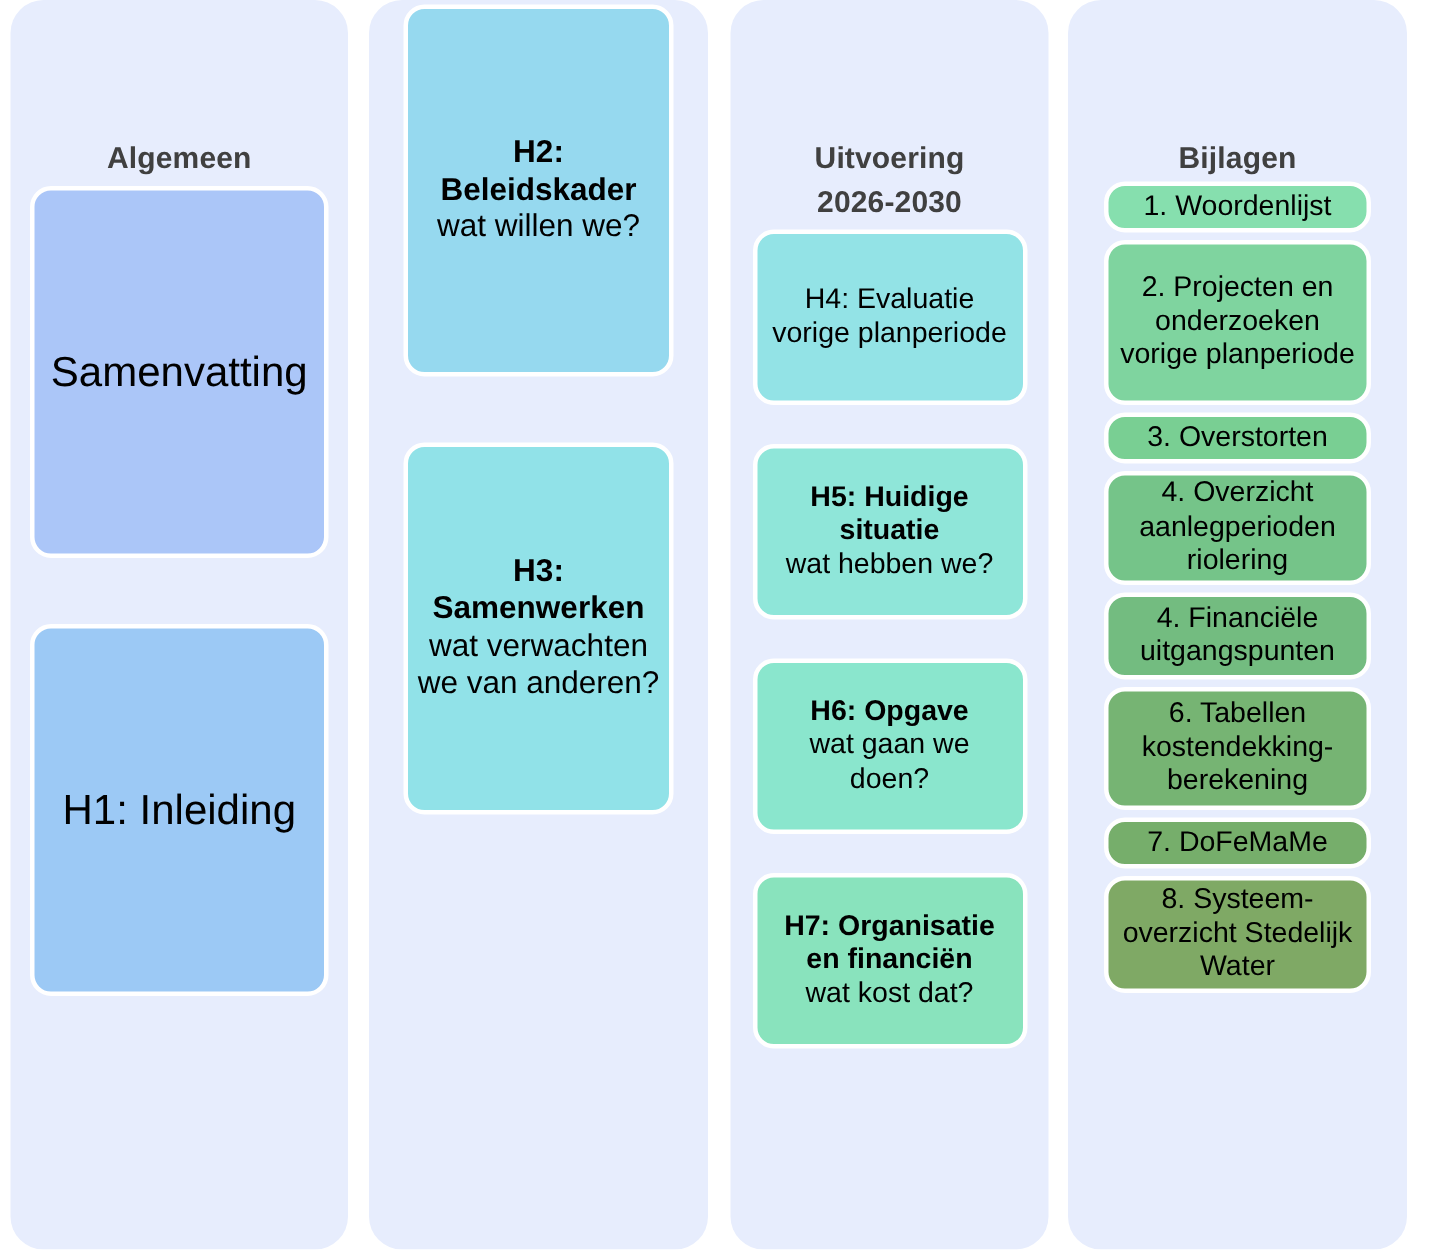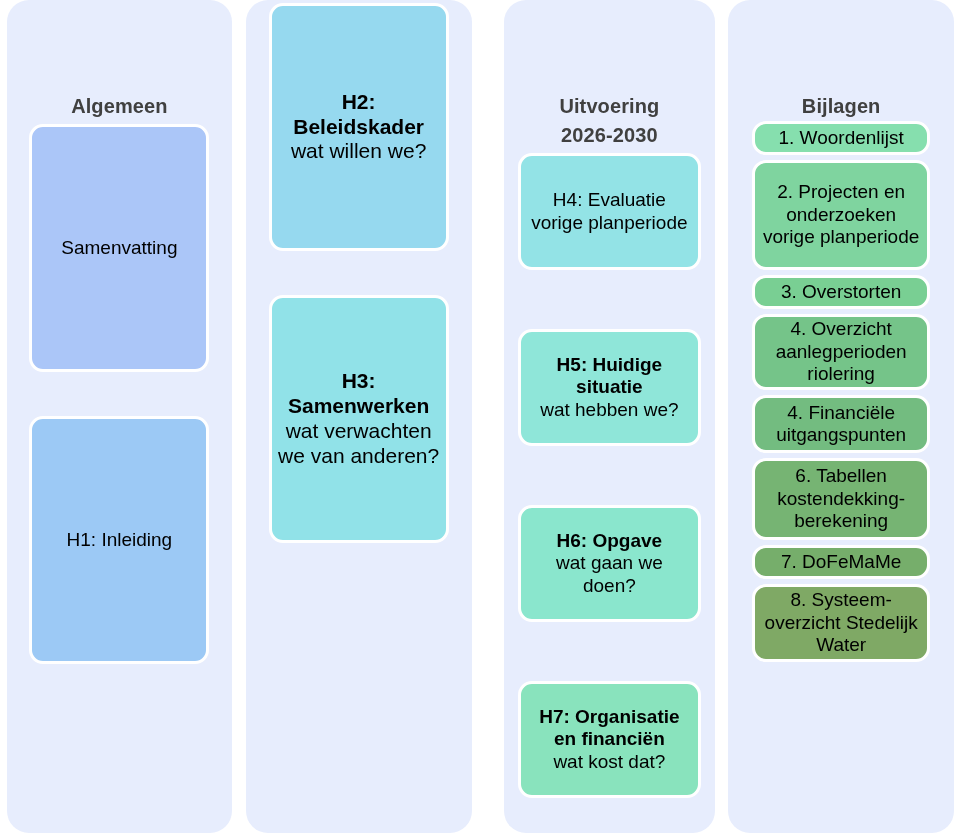--- a/index.html
+++ b/index.html
@@ -36,7 +36,7 @@
   
   .col-0 { margin-left: 7px;  width: 225px; }
   .col-1 { margin-left: 14px; width: 226px; }
-  .col-2 { margin-left: 32px; width: 212px; }
+  .col-2 { margin-left: 15px; width: 212px; }
   .col-3 { margin-left: 13px; width: 226px; margin-right: 9px; }
 
   .column-title {

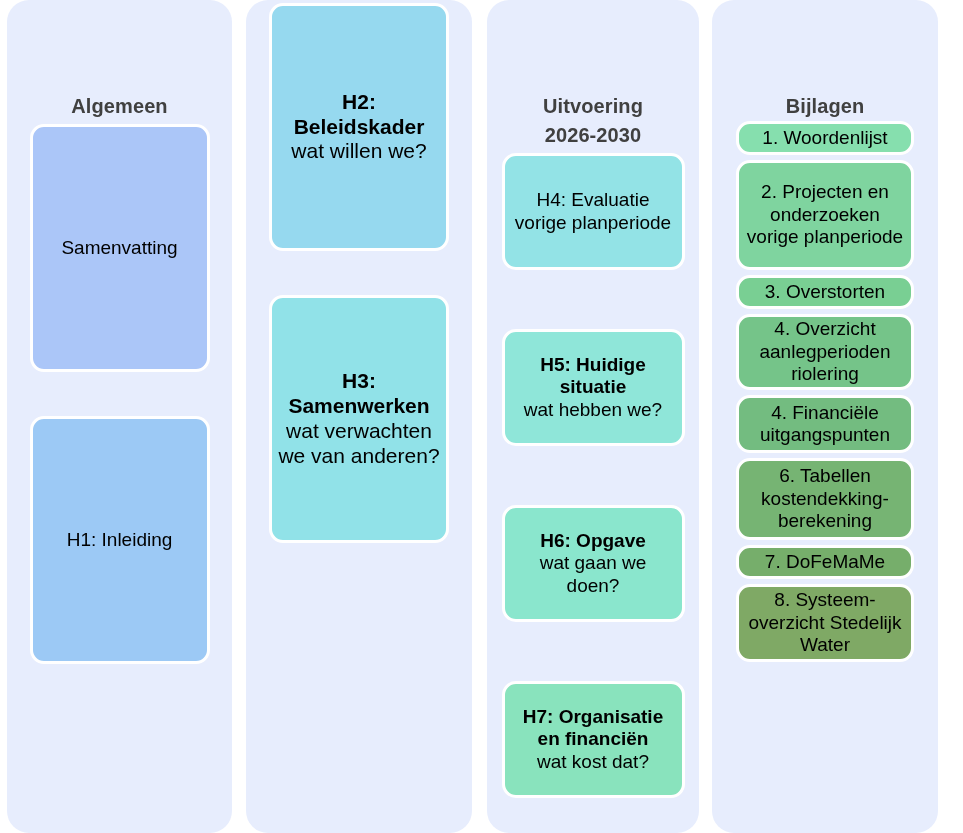--- a/index.html
+++ b/index.html
@@ -98,7 +98,7 @@
   .col-1 .card:first-child { margin-bottom: 44px; }
 
   
-  .col-2 .cards { padding-top: 3px; gap: 33px; }
+  .col-2 .cards { padding-top: 3px; }
   .col-2 .card {
     width: 183px;
     font-size: 19px;

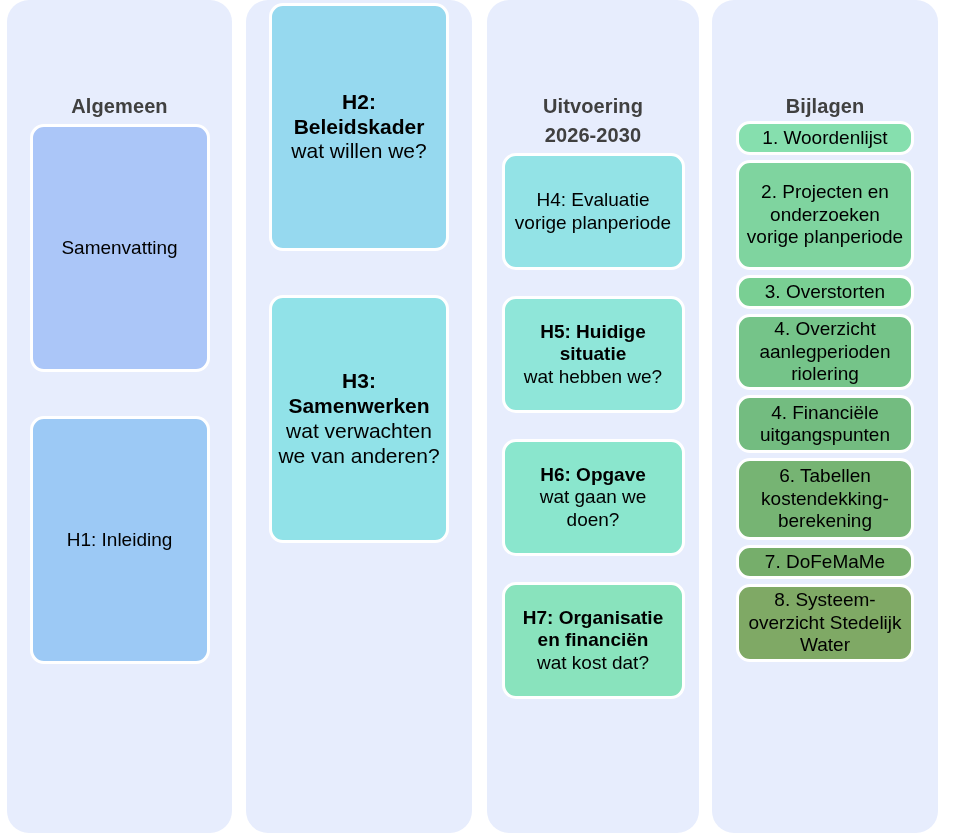--- a/index.html
+++ b/index.html
@@ -82,9 +82,9 @@
   
   .col-0 .cards { padding-top: 3px; }
   .col-0 .card {
-    width: 180px;
+    width: 199px;
     height: 248px;
-    font-size: 19px;
+    font-size: 28px;
   }
   .col-0 .card:first-child { margin-bottom: 44px; }
 

